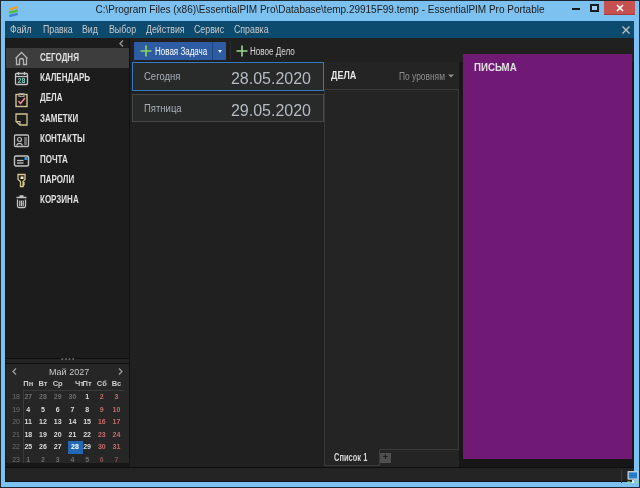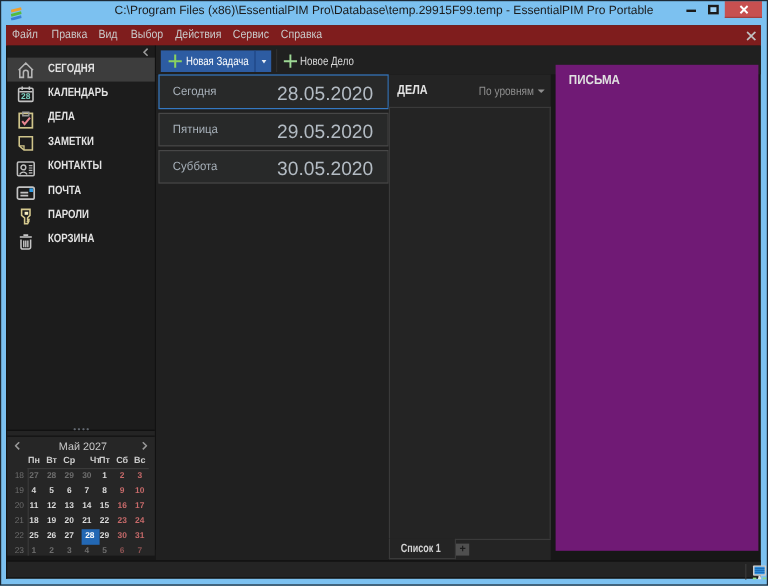--- a/index.html
+++ b/index.html
@@ -15,7 +15,7 @@
 
 #app{left:5px;top:21px;width:629px;height:461px;background:#171717;border-left:1px solid #151515}
 
-#menubar{left:5px;top:21px;width:629px;height:17px;background:#7f1d1d;color:#c9c9c9;font-size:10px}
+#menubar{left:5px;top:21px;width:629px;height:17px;background:#0c4a6e;color:#c9c9c9;font-size:10px}
 #menubar span{position:absolute;top:3px;transform:scaleX(0.88);transform-origin:0 50%;display:inline-block;white-space:nowrap}
 
 #toolbar{left:129px;top:38px;width:505px;height:24px;background:#202020}

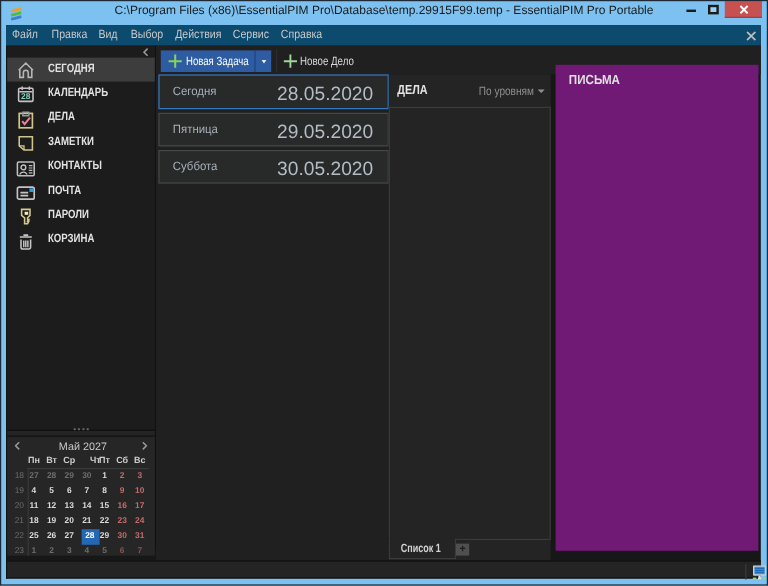--- a/index.html
+++ b/index.html
@@ -270,10 +270,6 @@
       <span class="d1">Пятница</span>
       <span class="d2">29.05.2020</span>
     </div>
-  <div class="card" style="top:63px">
-      <span class="d1">Суббота</span>
-      <span class="d2">30.05.2020</span>
-    </div>
 </div>
 <div class="abs" id="dela">
   <div class="hdr">ДЕЛА</div>

